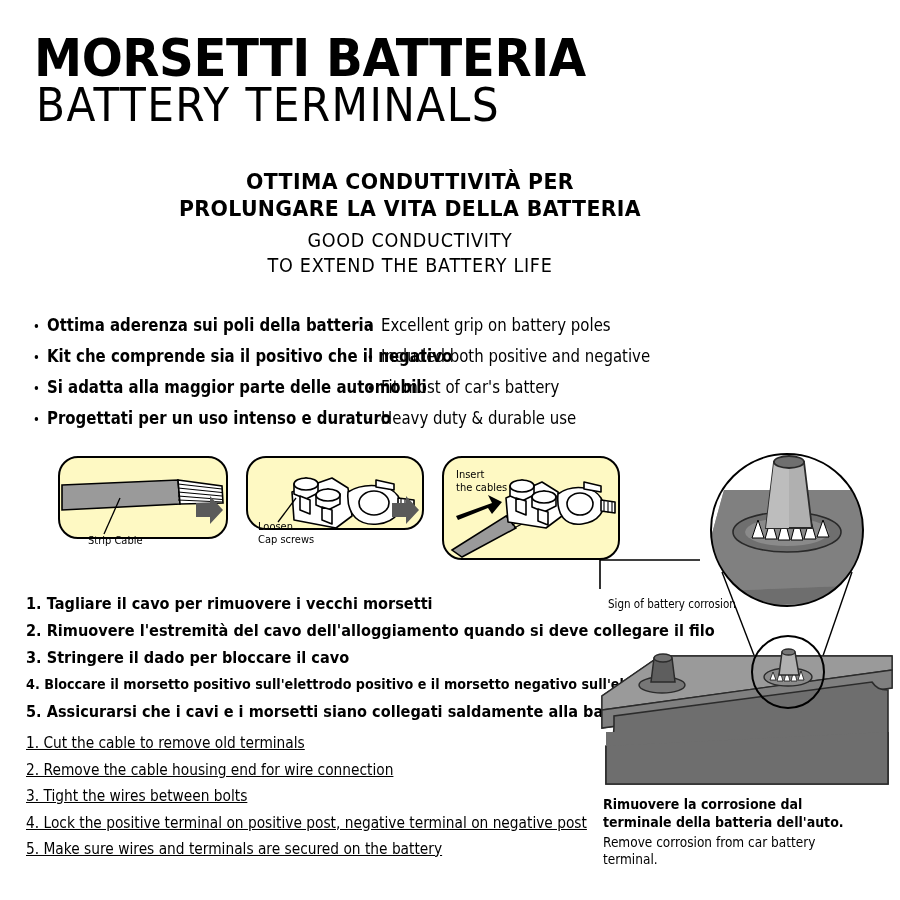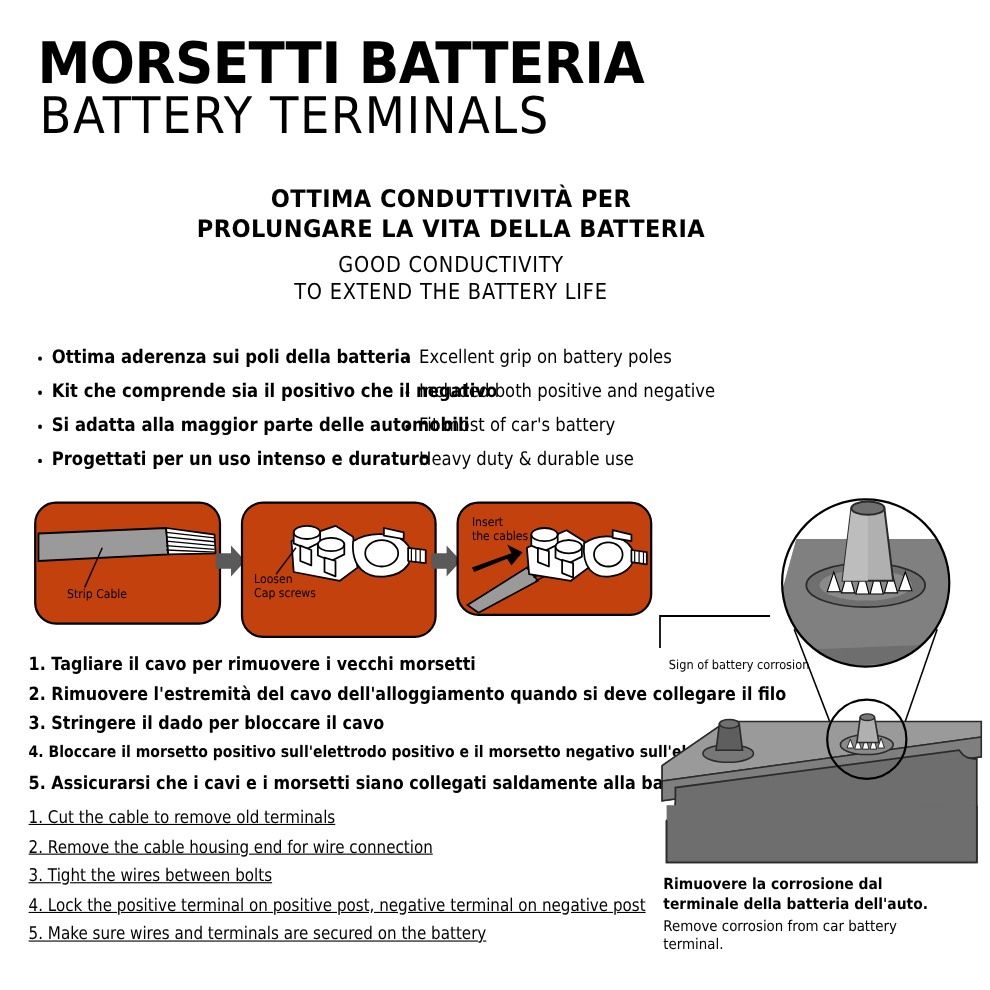--- a/index.html
+++ b/index.html
@@ -113,8 +113,9 @@
     position:absolute;
     border:2.5px solid #000;
     border-radius:20px;
-    background:#c2410c;
+    background:#fef9c3;
     box-sizing:border-box;
+    margin-left:27px;
   }
   .panel svg{position:absolute;left:0;top:0;}
   .panel-label{

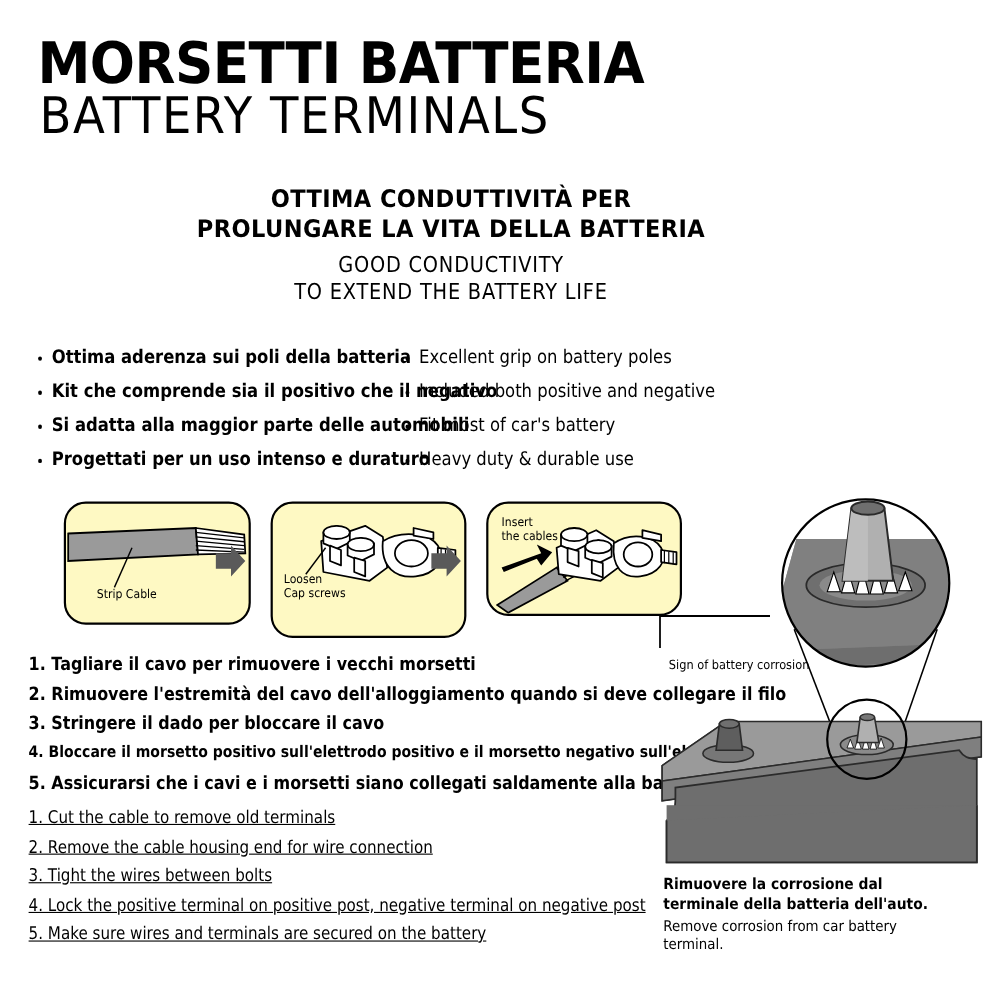--- a/index.html
+++ b/index.html
@@ -238,7 +238,7 @@
     <path d="M0 8 L14 8 L14 1 L27 15 L14 29 L14 22 L0 22 Z" fill="#5a5a5a"></path>
   </svg>
 
-  <div class="panel" style="left:219px;top:456px;width:178px;height:124px;">
+  <div class="panel" style="left:219px;top:456px;width:178px;height:74px;">
     <svg width="174" height="100" viewBox="0 0 174 100">
       <g fill="#ffffff" stroke="#000" stroke-width="1.6" stroke-linejoin="round">
 

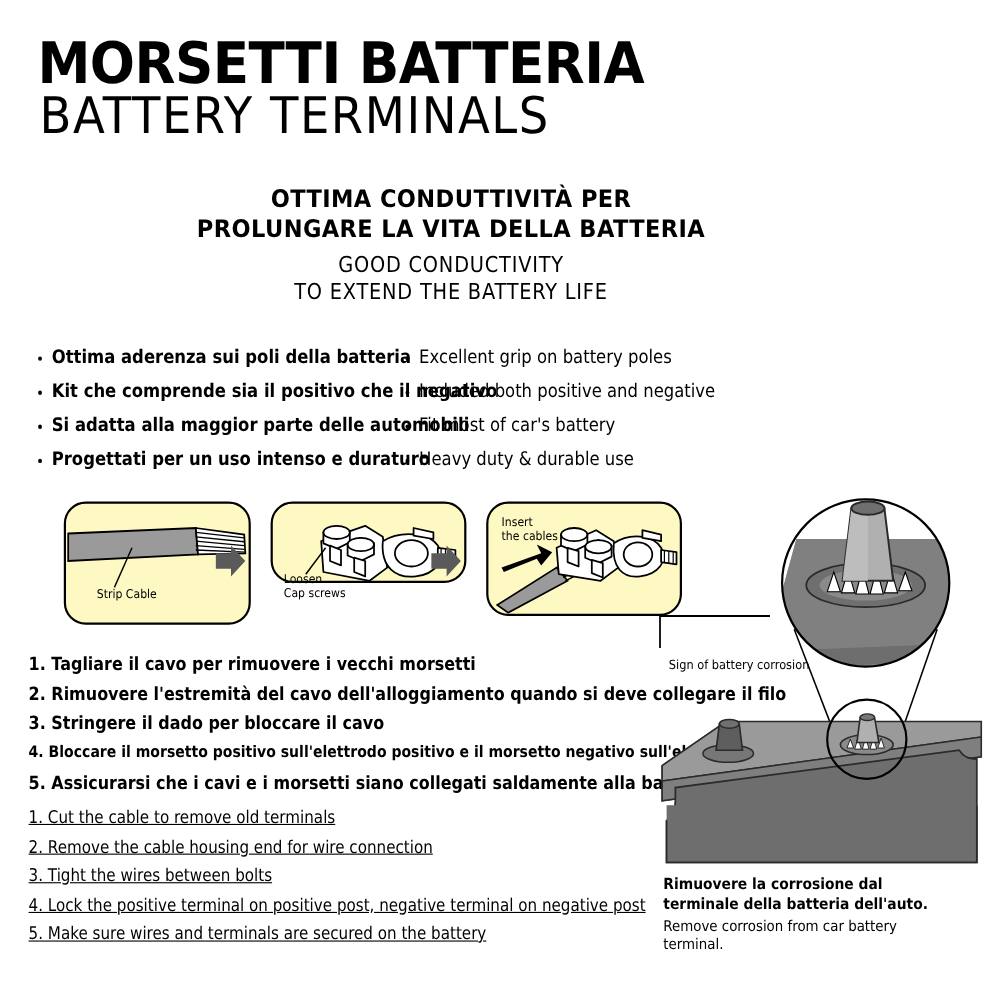--- a/index.html
+++ b/index.html
@@ -215,7 +215,7 @@
     <li><span class="dot"></span><span>Heavy duty &amp; durable use</span></li>
   </ul>
 
-  <div class="panel" style="left:31px;top:456px;width:170px;height:112px;">
+  <div class="panel" style="left:31px;top:456px;width:170px;height:83px;">
     <svg width="166" height="100" viewBox="0 0 166 100">
 
       <path d="M2 27 L118 22 L120 46 L2 52 Z" fill="#9a9a9a" stroke="#000" stroke-width="1.6"></path>

